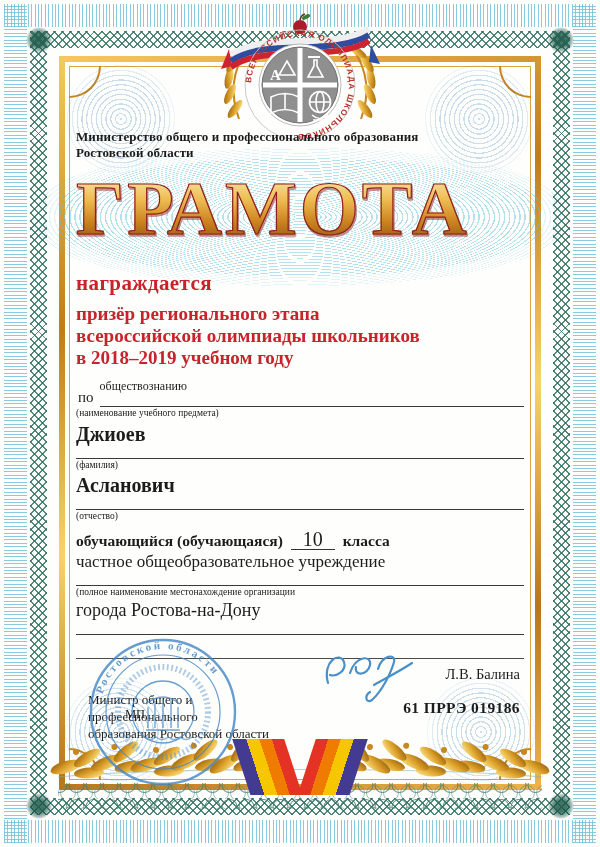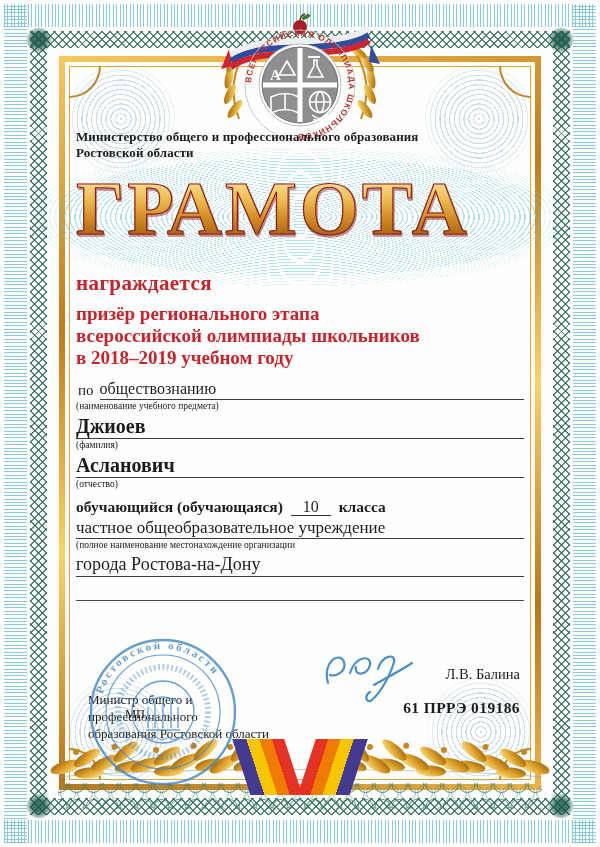--- a/index.html
+++ b/index.html
@@ -74,7 +74,7 @@
   .field .cap{display:block;font-size:9.5px;color:#1a1a1a;margin-top:1px;line-height:1.2;}
   .subject-row{display:flex;align-items:flex-end;}
   .subject-row .prefix{font-size:15px;padding:0 6px 1px 2px;}
-  .subject-row .linebox{flex:1;border-bottom:1px solid #3a3a3a;font-size:16px;line-height:1.1;padding-bottom:1px;}
+  .subject-row .linebox{flex:1;border-bottom:1px solid #3a3a3a;font-size:12px;line-height:1.1;padding-bottom:13px;}
   .field.small .val{font-size:17px;}
   .field.city .val{font-size:18px;}
   .grade-row{margin-top:7px;font-size:15.5px;font-weight:bold;}

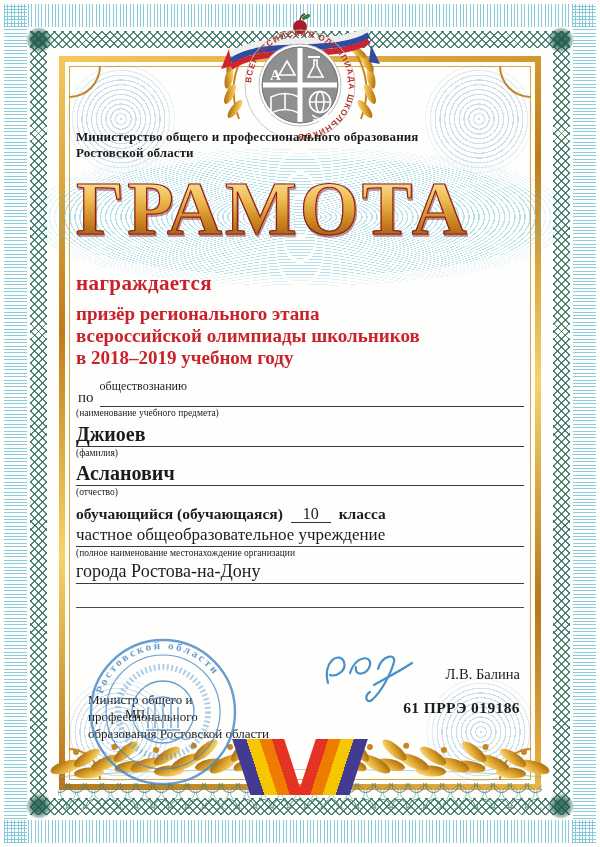--- a/index.html
+++ b/index.html
@@ -69,7 +69,7 @@
 
   .fields{margin-top:11px;}
   .field{margin-top:3px;}
-  .field .val{display:block;font-size:20px;line-height:1.1;padding-bottom:1px;border-bottom:1px solid #3a3a3a;}
+  .field .val{display:block;font-size:20px;line-height:1.1;padding-bottom:13px;border-bottom:1px solid #3a3a3a;}
   .field .val.bold{font-weight:bold;}
   .field .cap{display:block;font-size:9.5px;color:#1a1a1a;margin-top:1px;line-height:1.2;}
   .subject-row{display:flex;align-items:flex-end;}

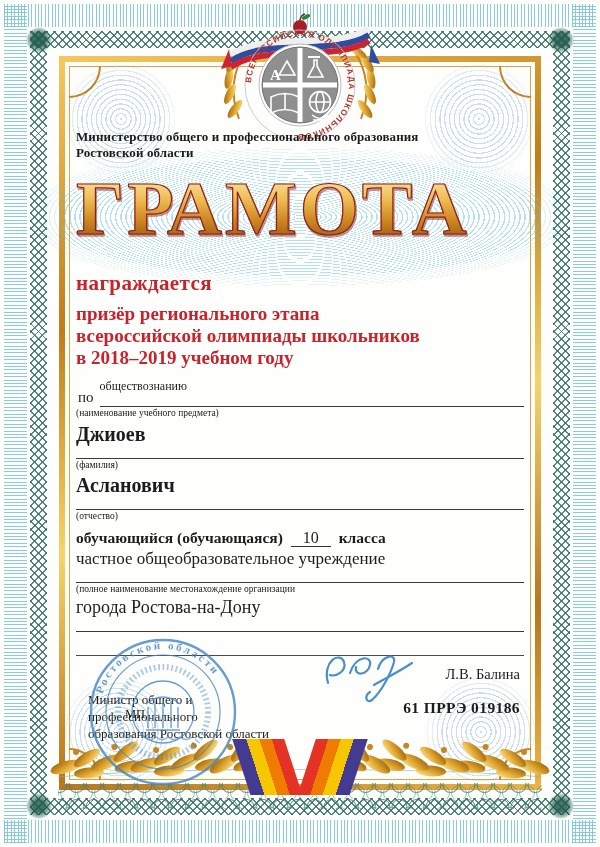--- a/index.html
+++ b/index.html
@@ -78,7 +78,7 @@
   .field.small .val{font-size:17px;}
   .field.city .val{font-size:18px;}
   .grade-row{margin-top:7px;font-size:15.5px;font-weight:bold;}
-  .grade-row .num{display:inline-block;font-size:16px;font-weight:normal;padding:0 12px 0 12px;
+  .grade-row .num{display:inline-block;font-size:20px;font-weight:normal;padding:0 12px 0 12px;
       border-bottom:1.5px solid #333;margin:0 4px;line-height:1;}
   .blank-rule{margin-top:23px;border-bottom:1px solid #4a4a4a;height:0;}
 

